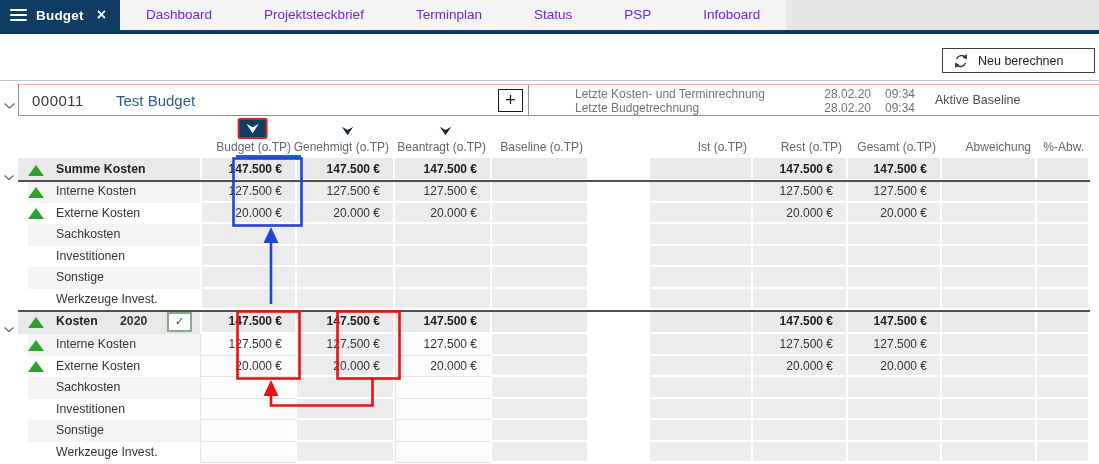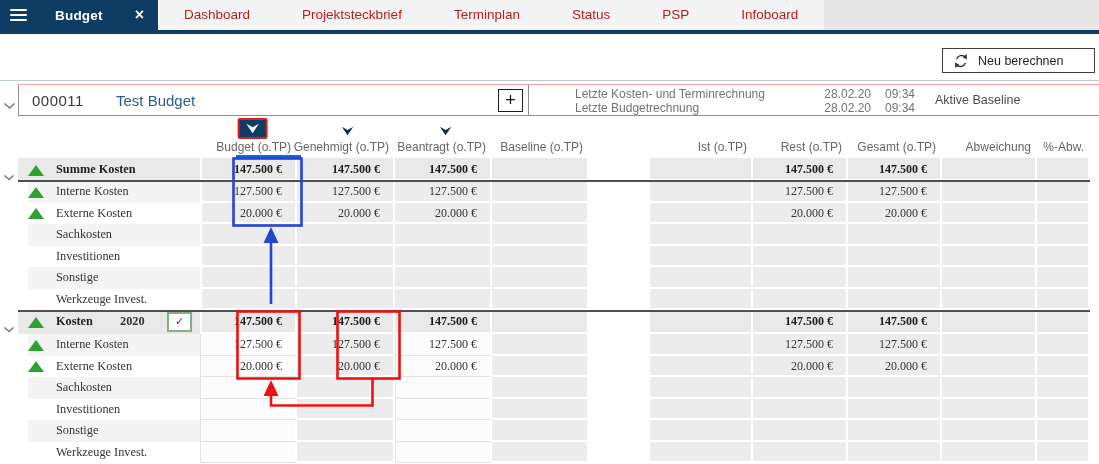--- a/index.html
+++ b/index.html
@@ -8,7 +8,7 @@
 
   
   .tabbar{position:absolute;top:0;left:0;width:1099px;height:30px;background:#f4f4f4;display:flex;}
-  .tab-active{background:#0e3c62;color:#fff;display:flex;align-items:center;gap:28px;
+  .tab-active{background:#0e3c62;color:#fff;display:flex;align-items:center;gap:9px;
               padding:0 14px 0 10px;box-sizing:border-box;min-width:110px;}
   .burger{display:flex;flex-direction:column;gap:3px;width:17px;}
   .burger span{display:block;height:2px;background:#fff;border-radius:1px;}

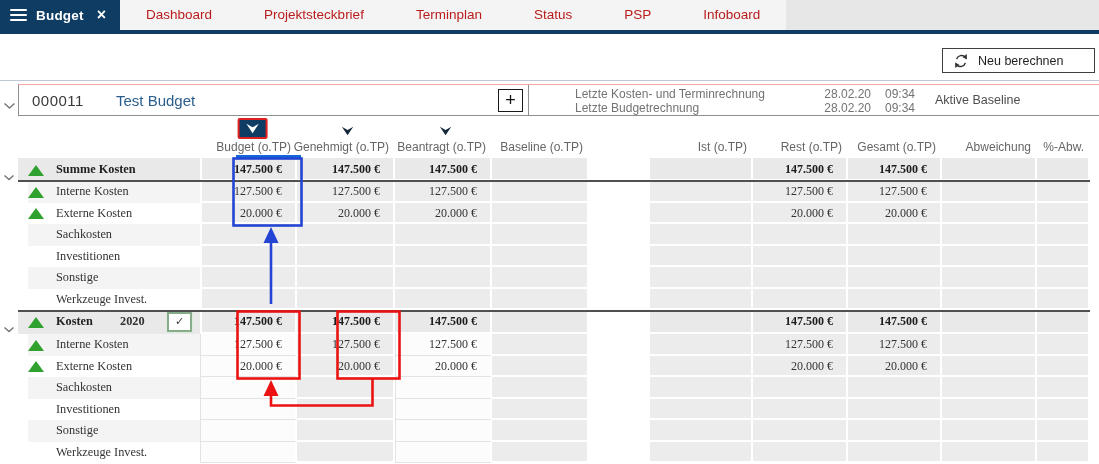--- a/index.html
+++ b/index.html
@@ -14,7 +14,7 @@
   .burger span{display:block;height:2px;background:#fff;border-radius:1px;}
   .tab-active-label{font-size:13.5px;font-weight:bold;letter-spacing:.2px;}
   .tab-close{font-size:16px;font-weight:bold;line-height:16px;margin-left:4px;cursor:default;}
-  .tabs{display:flex;align-items:stretch;font-size:13.5px;color:#b91c1c;}
+  .tabs{display:flex;align-items:stretch;font-size:13.5px;color:#6d28d9;}
   .tab{padding:0 26px;line-height:30px;white-space:nowrap;}
   .tabbar-fill{flex:1;background:#e7e7e7;}
   .tab-accent{position:absolute;top:30px;left:0;width:1099px;height:4px;background:#0e3c62;}

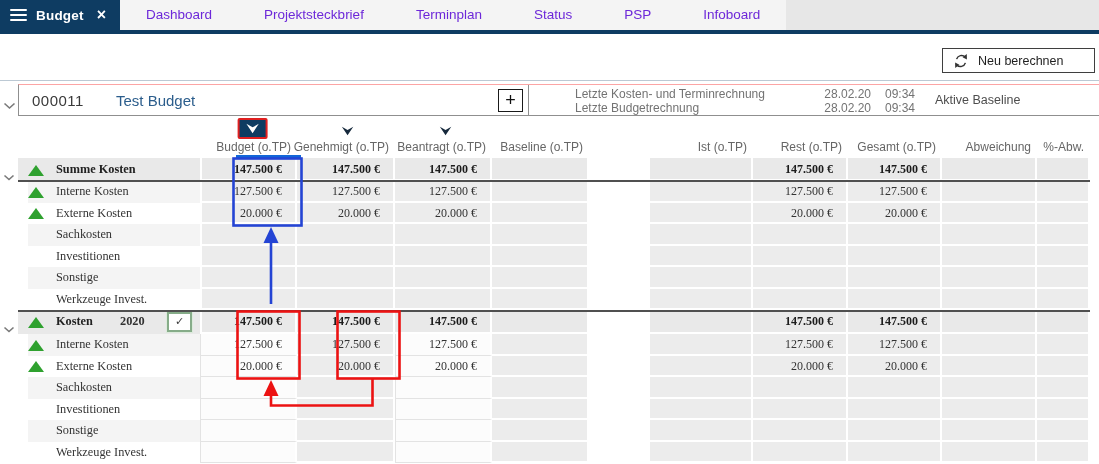--- a/index.html
+++ b/index.html
@@ -54,7 +54,7 @@
 
   
   .table{position:absolute;top:158px;left:0;width:1099px;}
-  .trow{position:relative;height:21.5px;line-height:21px;font-family:Liberation Serif, serif;}
+  .trow{position:relative;height:21.5px;line-height:21px;}
   .trow.ghead{height:23px;line-height:22px;}
   .trow.ghead2{height:24px;line-height:23px;}
   .cell{position:relative;box-sizing:border-box;font-size:12px;color:#333;overflow:hidden;}

